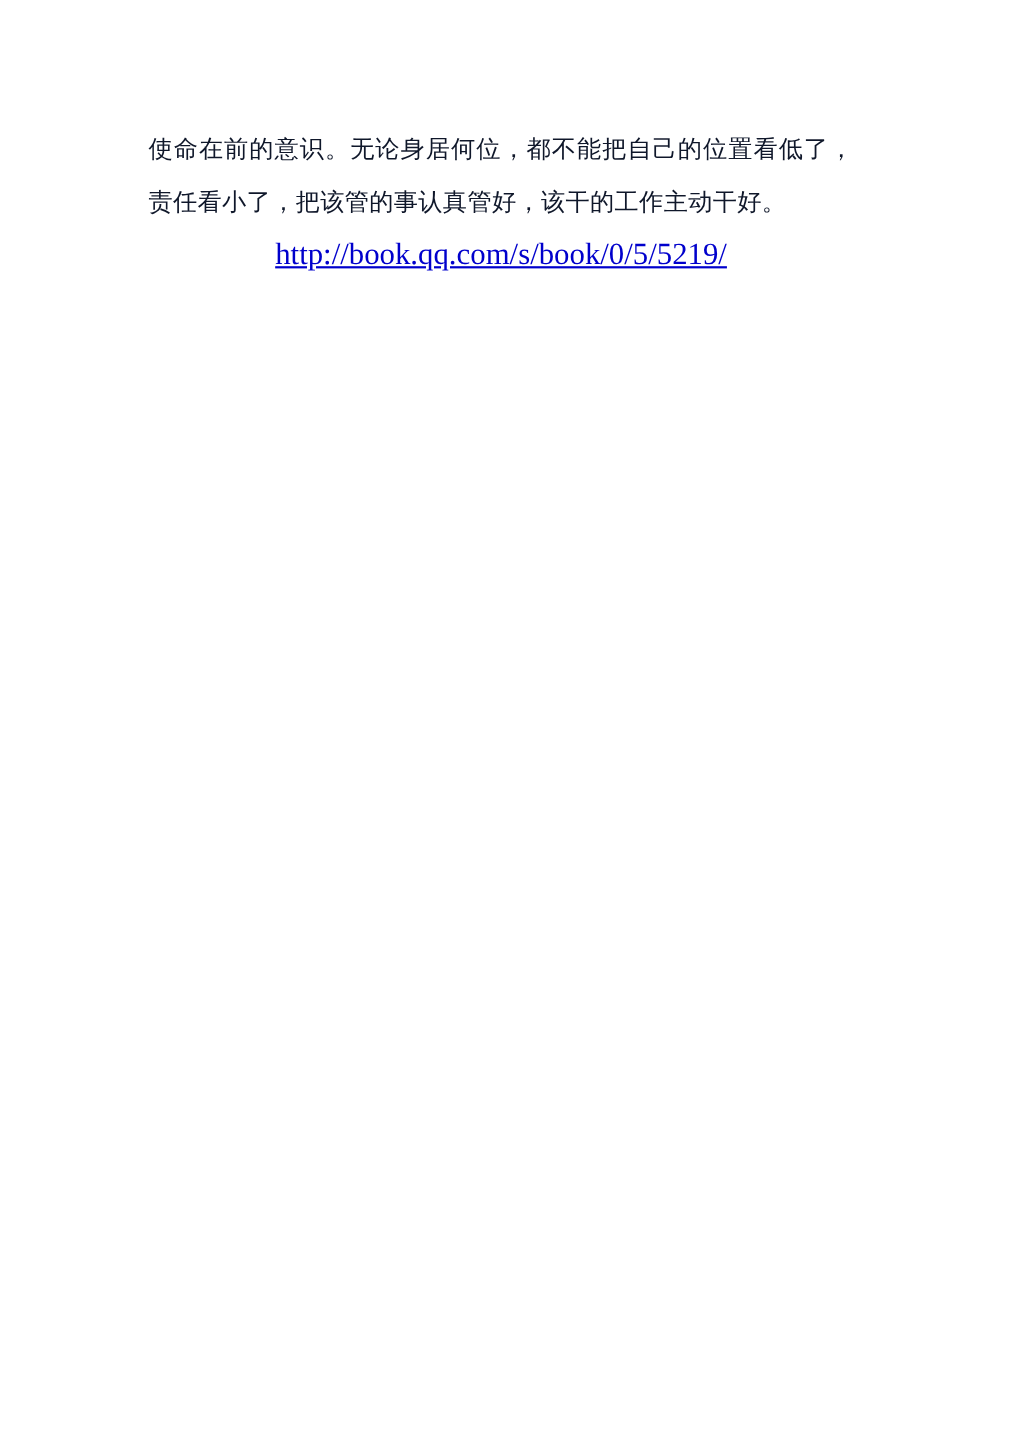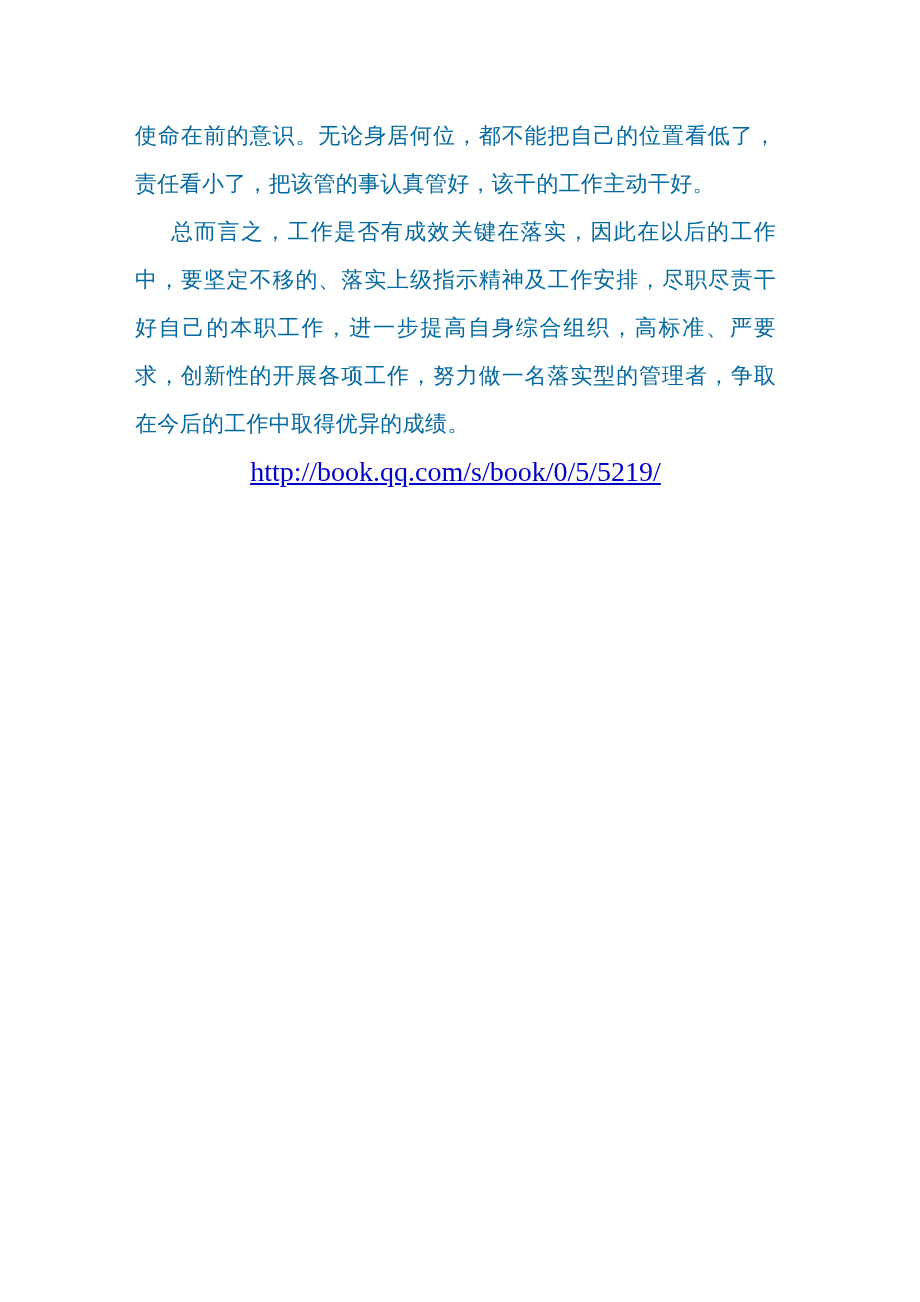--- a/index.html
+++ b/index.html
@@ -25,7 +25,7 @@
     line-height: 48px;
     text-align: justify;
     text-justify: inter-ideograph;
-    color: #0369a1;
+    color: #0f172a;
     letter-spacing: 0.3px;
   }
   .para.indent {

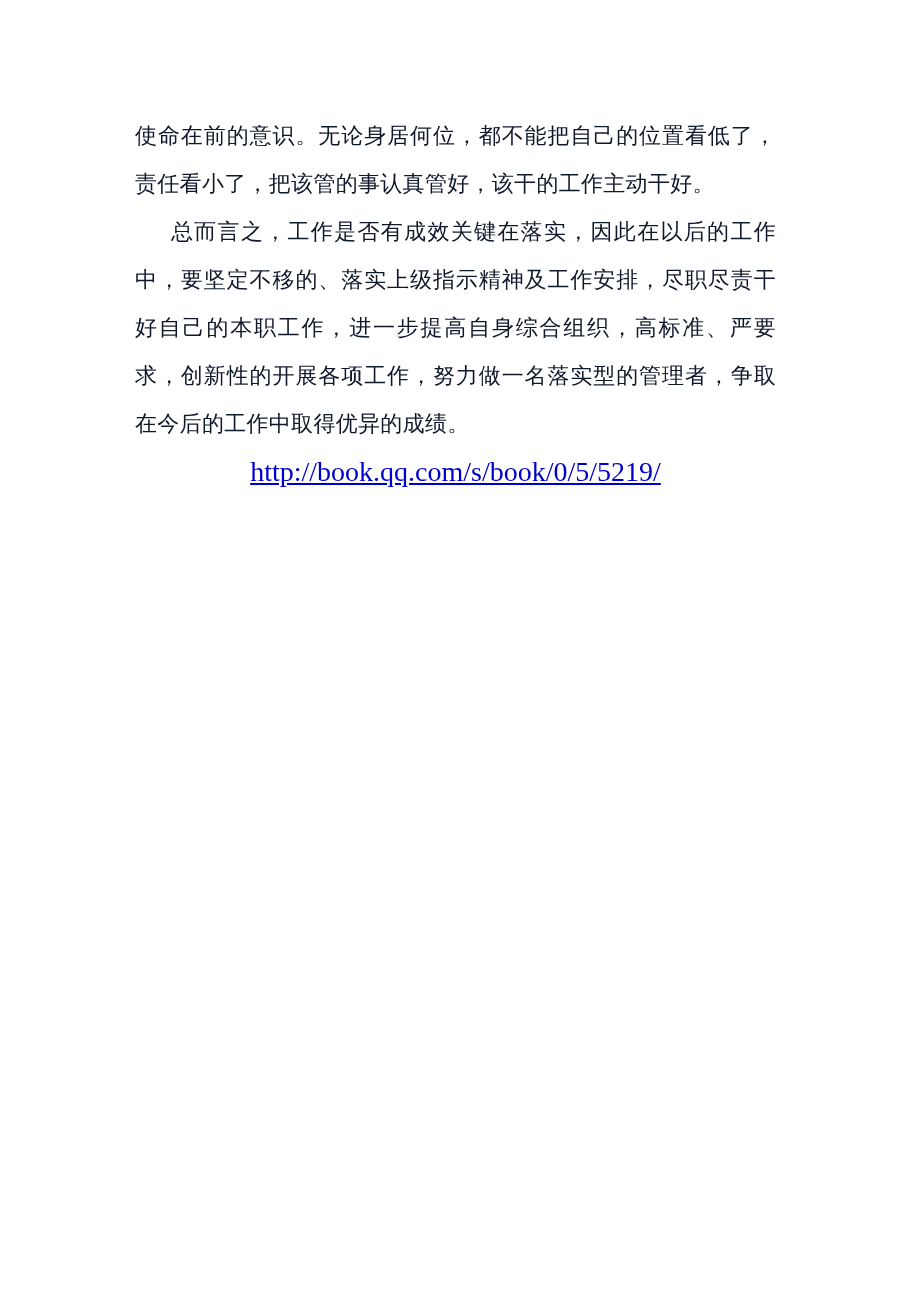--- a/index.html
+++ b/index.html
@@ -62,7 +62,6 @@
     <p class="para"><span>使命在前的意识。无论身居何位，都不能把自己的位置看低了，责任看小了，把该管的事认真管好，该干的工作主动干好。</span></p>
 
 
-    <p class="para indent"><span>总而言之，工作是否有成效关键在落实，因此在以后的工作中，要坚定不移的、落实上级指示精神及工作安排，尽职尽责干好自己的本职工作，进一步提高自身综合组织，高标准、严要求，创新性的开展各项工作，努力做一名落实型的管理者，争取在今后的工作中取得优异的成绩。</span></p>
 
     <p class="url-line"><a class="hyperlink" href="#" style="color: rgb(0, 0, 204);">http://book.qq.com/s/book/0/5/5219/</a></p>
 

